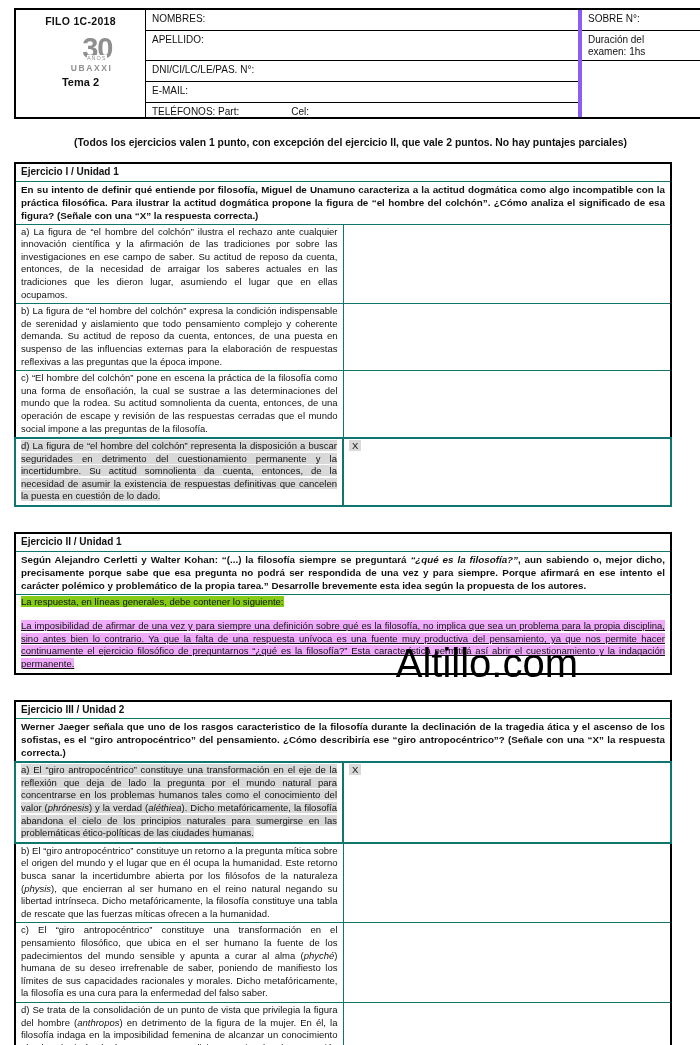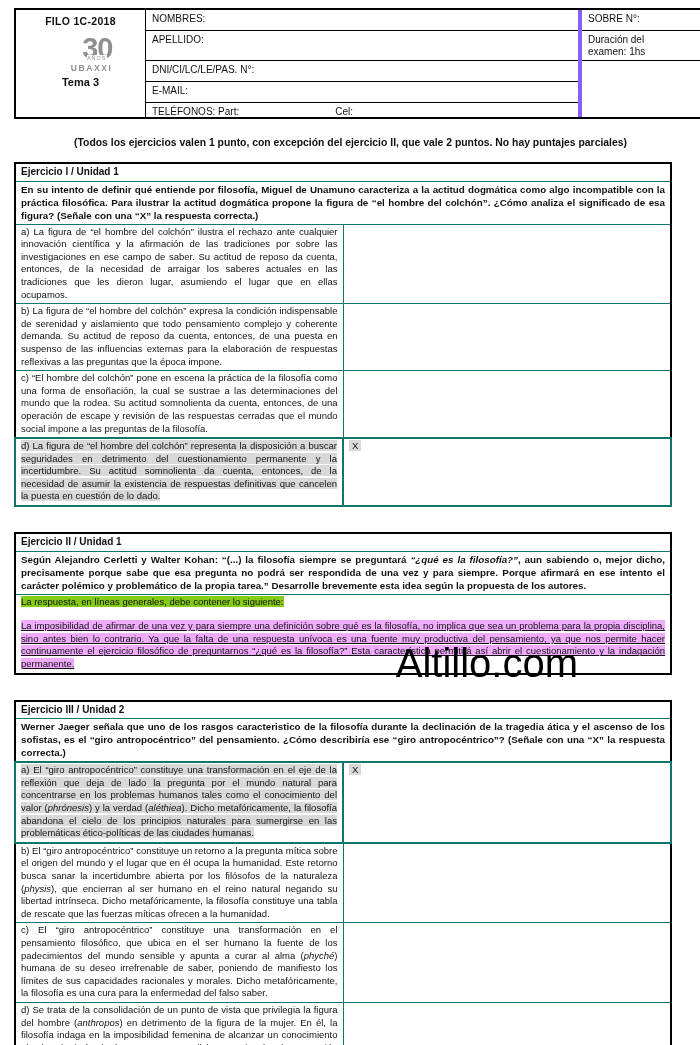--- a/index.html
+++ b/index.html
@@ -57,7 +57,7 @@
         <div class="logo-anos">AÑOS</div>
         <div class="logo-brand">UBAXXI</div>
       </div>
-      <div class="tema">Tema 3</div>
+      <div class="tema">Tema 2</div>
     </div>
     <div class="hdr-mid">
       <div class="mrow"><span>NOMBRES:</span></div>

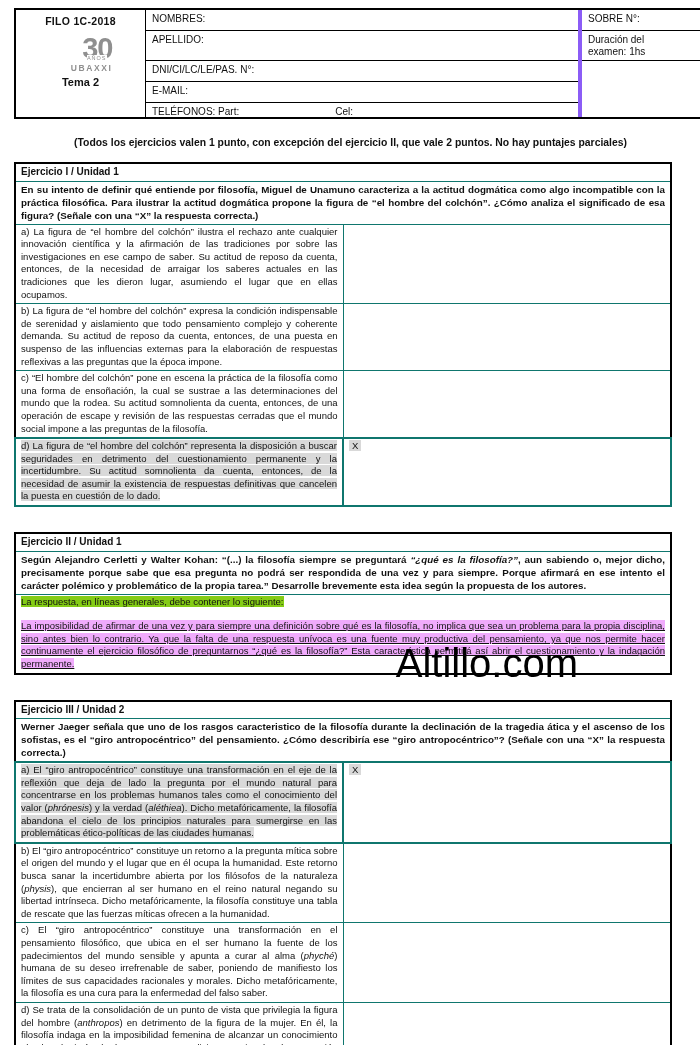--- a/index.html
+++ b/index.html
@@ -18,7 +18,7 @@
   .hdr-mid{display:grid;grid-template-rows:21px 30px 21px 21px auto;}
   .mrow{border-bottom:1px solid #000;font-size:10px;padding:3px 6px 0;box-sizing:border-box;}
   .mrow:last-child{border-bottom:none;}
-  .cel{margin-left:96px;}
+  .cel{margin-left:52px;}
   .hdr-right{display:grid;grid-template-rows:21px 30px auto;border-left:4px solid #8b5cf6;margin-left:-1px;}
   .rrow{font-size:10px;padding:3px 6px 0;box-sizing:border-box;line-height:12px;}
   .r1,.r2{border-bottom:1px solid #000;}

